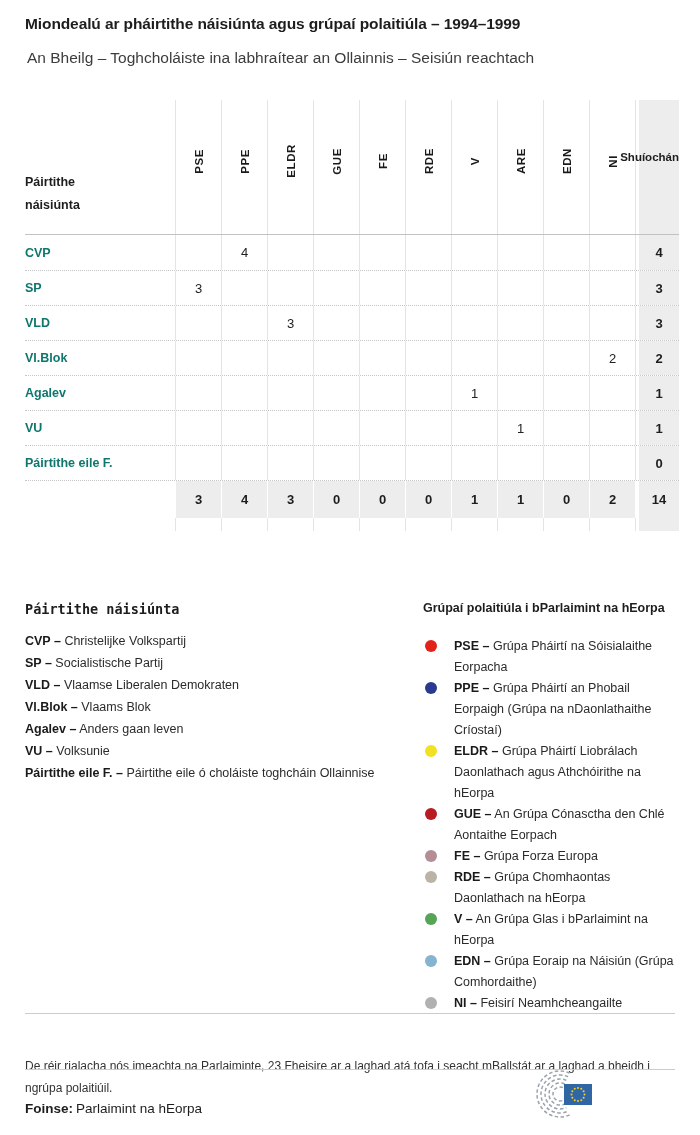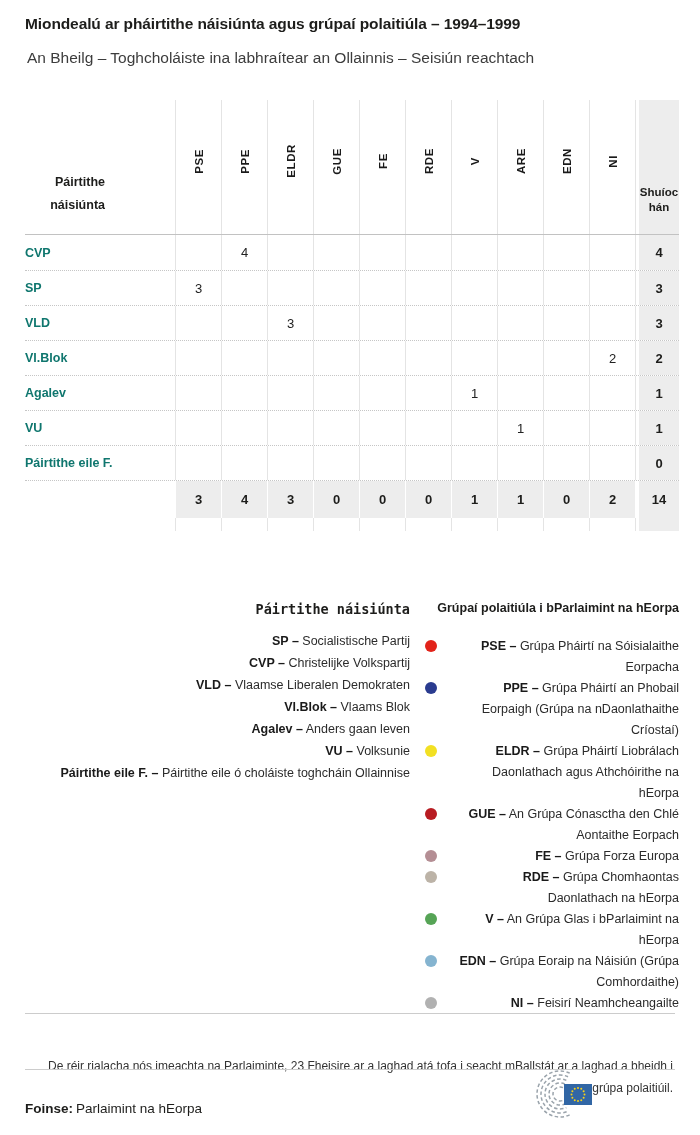--- a/index.html
+++ b/index.html
@@ -6,7 +6,7 @@
   html,body { background:#fff; }
   .page {
     position:relative; width:692px; height:1135px; background:#ffffff;
-    font-family:"Liberation Sans", sans-serif; color:#1d1d1b; overflow:hidden;text-align:right;
+    font-family:"Liberation Sans", sans-serif; color:#1d1d1b; overflow:hidden;
   }
   
   .title { position:absolute; left:25px; top:15px; font-size:15.5px; font-weight:700; letter-spacing:-0.1px; color:#1d1d1b; }

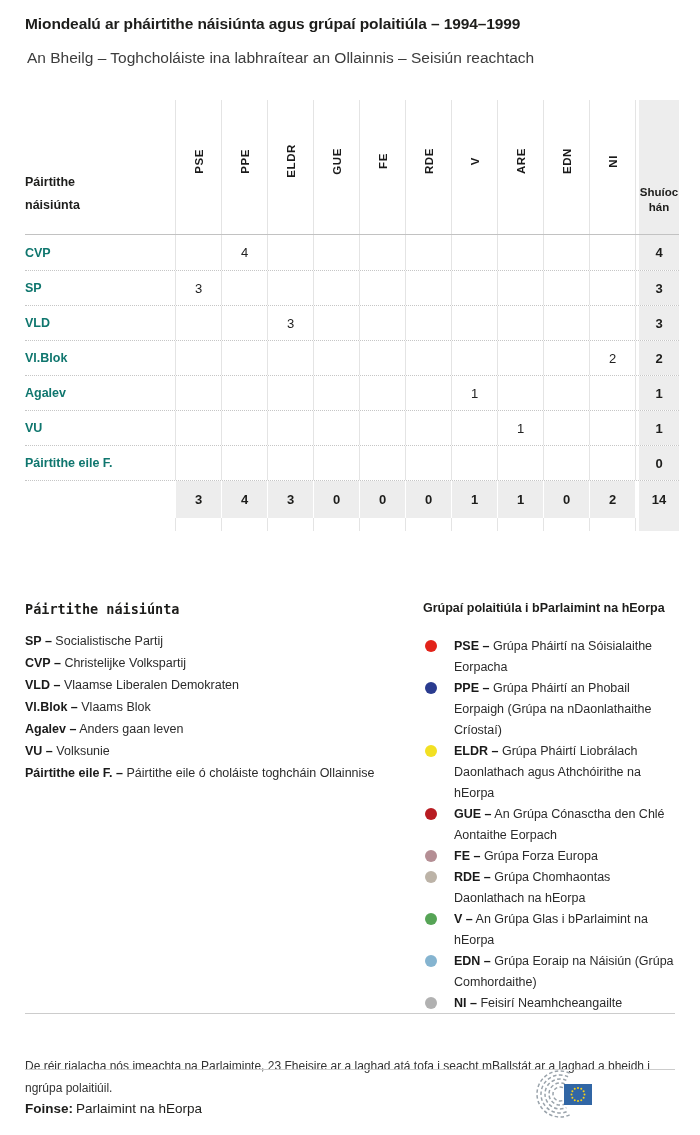--- a/index.html
+++ b/index.html
@@ -25,7 +25,7 @@
   .thead .c-label { display:flex; align-items:flex-end; padding-bottom:5px; }
   .corner-text { width:80px; font-size:12.5px; font-weight:700; line-height:23px; }
   .vtext { writing-mode:vertical-rl; transform:rotate(180deg); font-size:11.5px; font-weight:700; letter-spacing:0.6px; color:#1a1a1a; }
-  .thead .c-total { flex-direction:column; justify-content:flex-end; align-items:center; padding-bottom:7px; font-size:11.5px; font-weight:700; line-height:15px; }
+  .thead .c-total { flex-direction:row; justify-content:flex-end; align-items:center; padding-bottom:7px; font-size:11.5px; font-weight:700; line-height:15px; }
 
   .bandrow { height:13px; border-bottom:1px solid #c2c2c2; }
   .bandrow.bottom { border-bottom:none; }

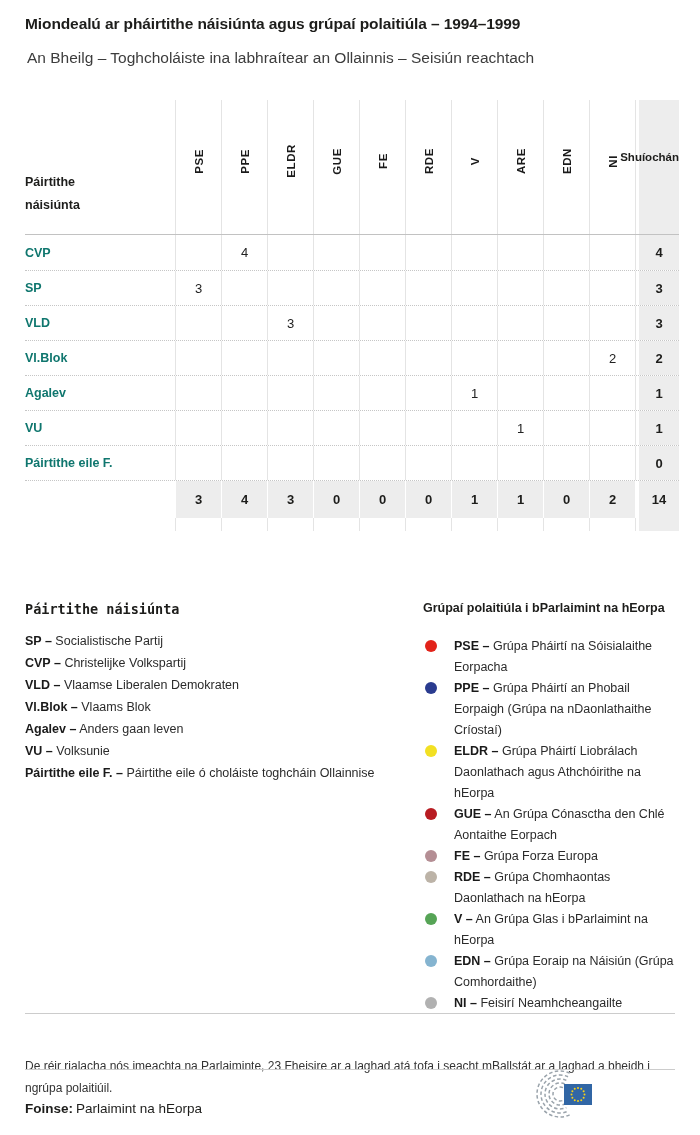--- a/index.html
+++ b/index.html
@@ -320,8 +320,8 @@
   <div class="legend-left">
     <h3>Páirtithe náisiúnta</h3>
     <ul>
+      <li><b>CVP –</b> <span>Christelijke Volkspartij</span></li>
       <li><b>SP –</b> <span>Socialistische Partij</span></li>
-      <li><b>CVP –</b> <span>Christelijke Volkspartij</span></li>
       <li><b>VLD –</b> <span>Vlaamse Liberalen Demokraten</span></li>
       <li><b>Vl.Blok –</b> <span>Vlaams Blok</span></li>
       <li><b>Agalev –</b> <span>Anders gaan leven</span></li>

